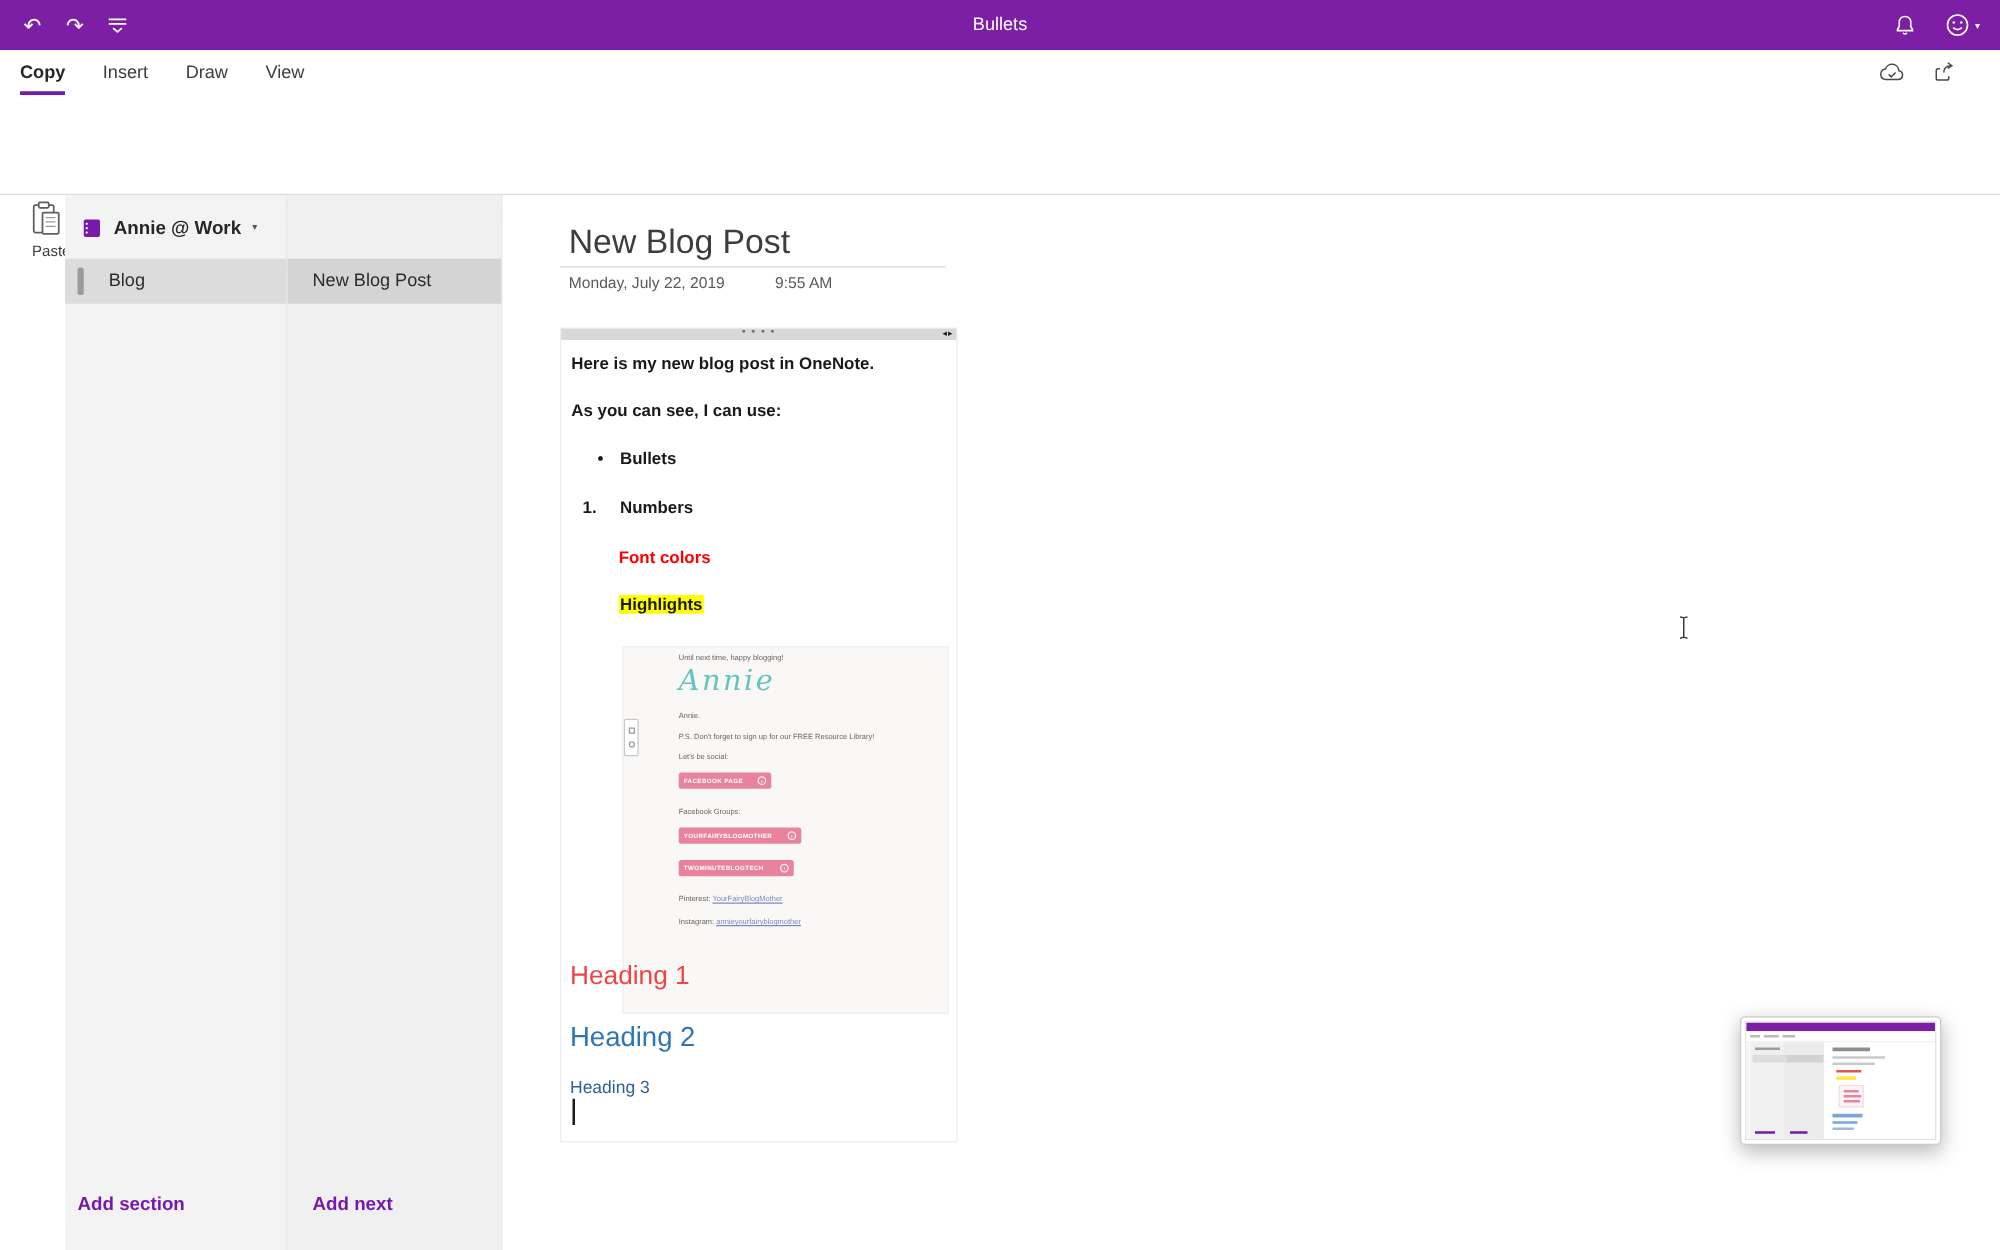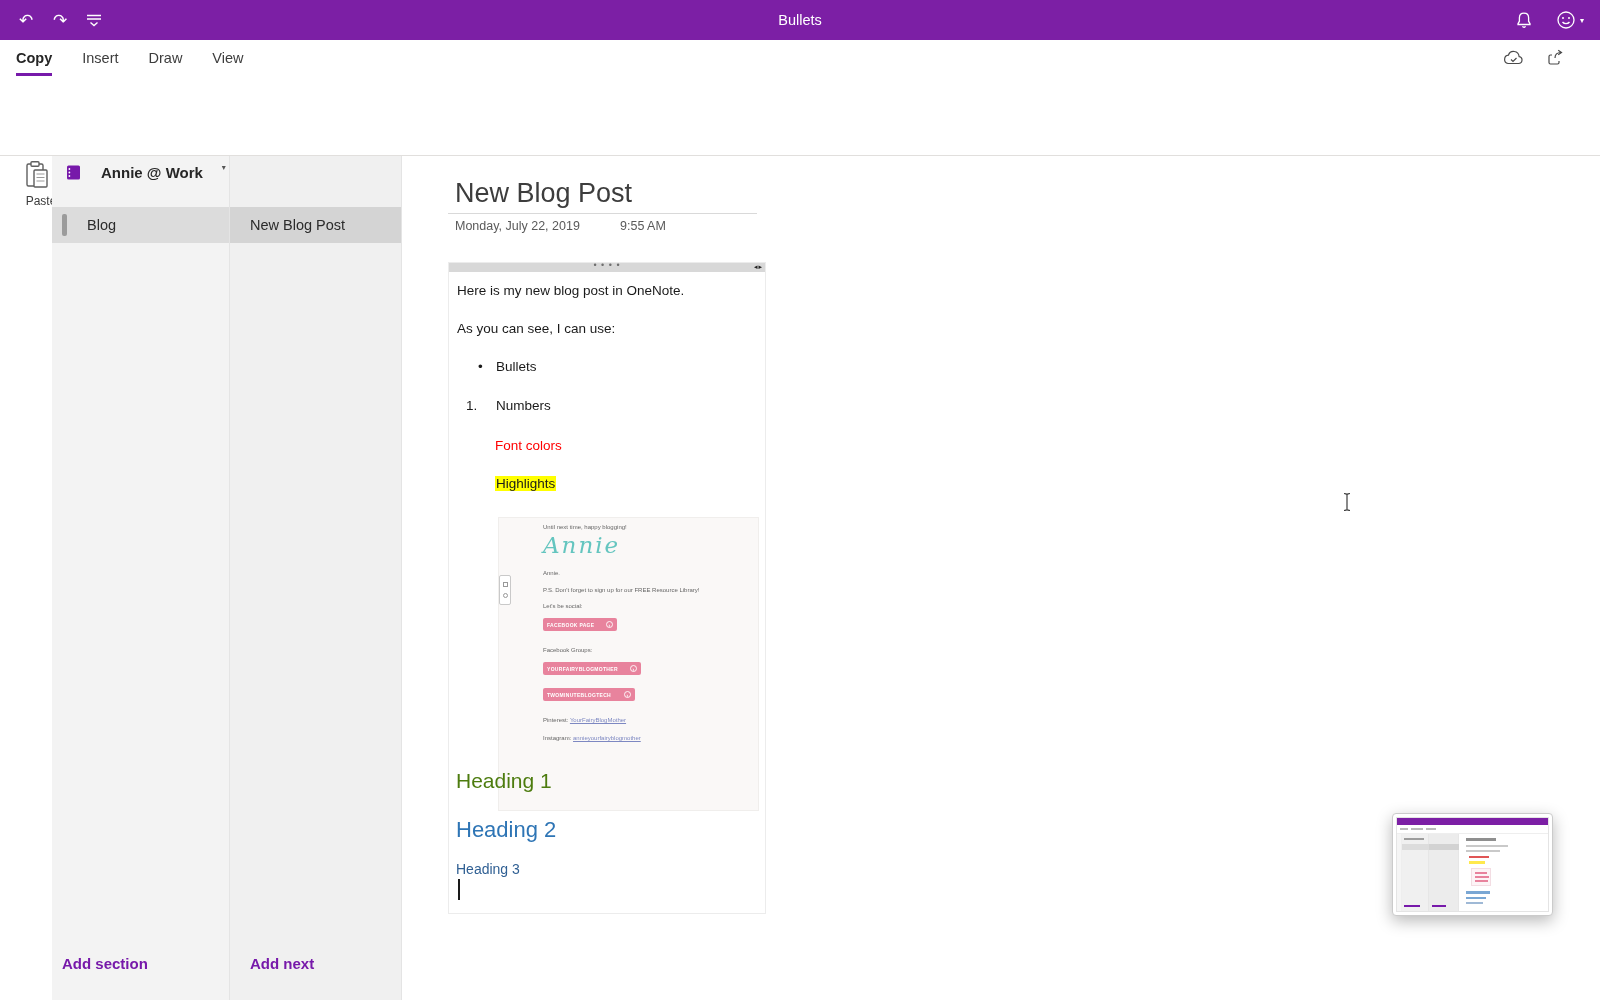--- a/index.html
+++ b/index.html
@@ -53,7 +53,7 @@
   .avatar { position:absolute; left:13px; top:786px; width:27px; height:27px; border-radius:50%; background:#9cc3e8; color:#fff; font-size:10px; font-weight:bold; display:flex; align-items:center; justify-content:center; }
   .panel-nb { position:absolute; left:52px; top:156px; width:178px; bottom:0; background:#f3f3f3; border-right:1px solid #e4e4e4; }
   .panel-pg { position:absolute; left:230px; top:156px; width:172px; bottom:0; background:#f0f0f0; border-right:1px solid #e4e4e4; }
-  .nb-header { position:absolute; left:0; top:8px; height:36px; width:100%; display:flex; gap:19px; padding-left:13px; cursor:default; }
+  .nb-header { position:absolute; left:0; top:8px; height:36px; width:100%; display:flex; align-items:center; gap:9px; padding-left:13px; cursor:default; }
   .nb-name { font-size:15px; font-weight:bold; color:#262626; }
   .list-row { position:absolute; left:0; top:51px; height:36px; width:100%; display:flex; align-items:center; cursor:default; }
   .row-sel-nb { background:#dcdcdc; }

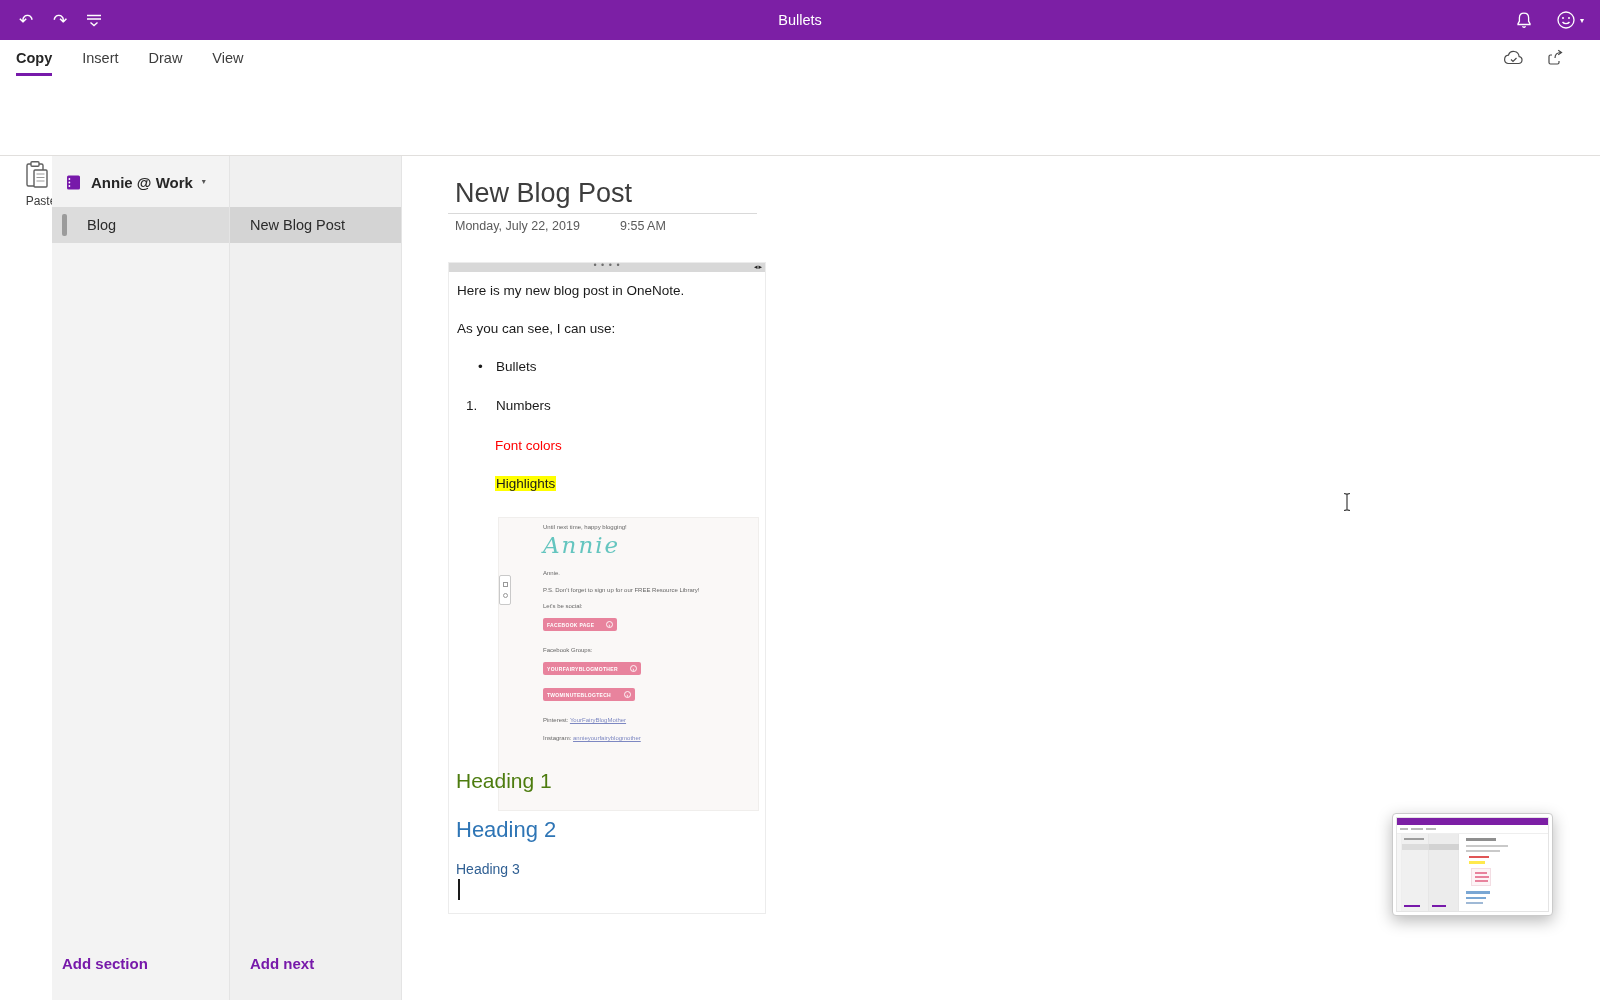--- a/index.html
+++ b/index.html
@@ -72,7 +72,7 @@
   .handle { position:absolute; left:0; top:0; right:0; height:9px; background:#d8d8d8; cursor:default; }
   .handle-dots { position:absolute; left:0; right:0; top:-3px; text-align:center; font-size:9px; letter-spacing:1px; color:#6f6f6f; }
   .handle-arrows { position:absolute; right:2px; top:0; font-size:7px; color:#222; letter-spacing:1px; }
-  .o-text { position:absolute; white-space:nowrap; }
+  .o-text { position:absolute; white-space:nowrap;font-weight:bold; }
   .red-text { color:#ff0000; }
   .hl-text { background:#ffff00; padding:0 1px; }
   .o-h1 { position:absolute; left:7px; top:506px; font-size:21px; color:#4d7c0f; }

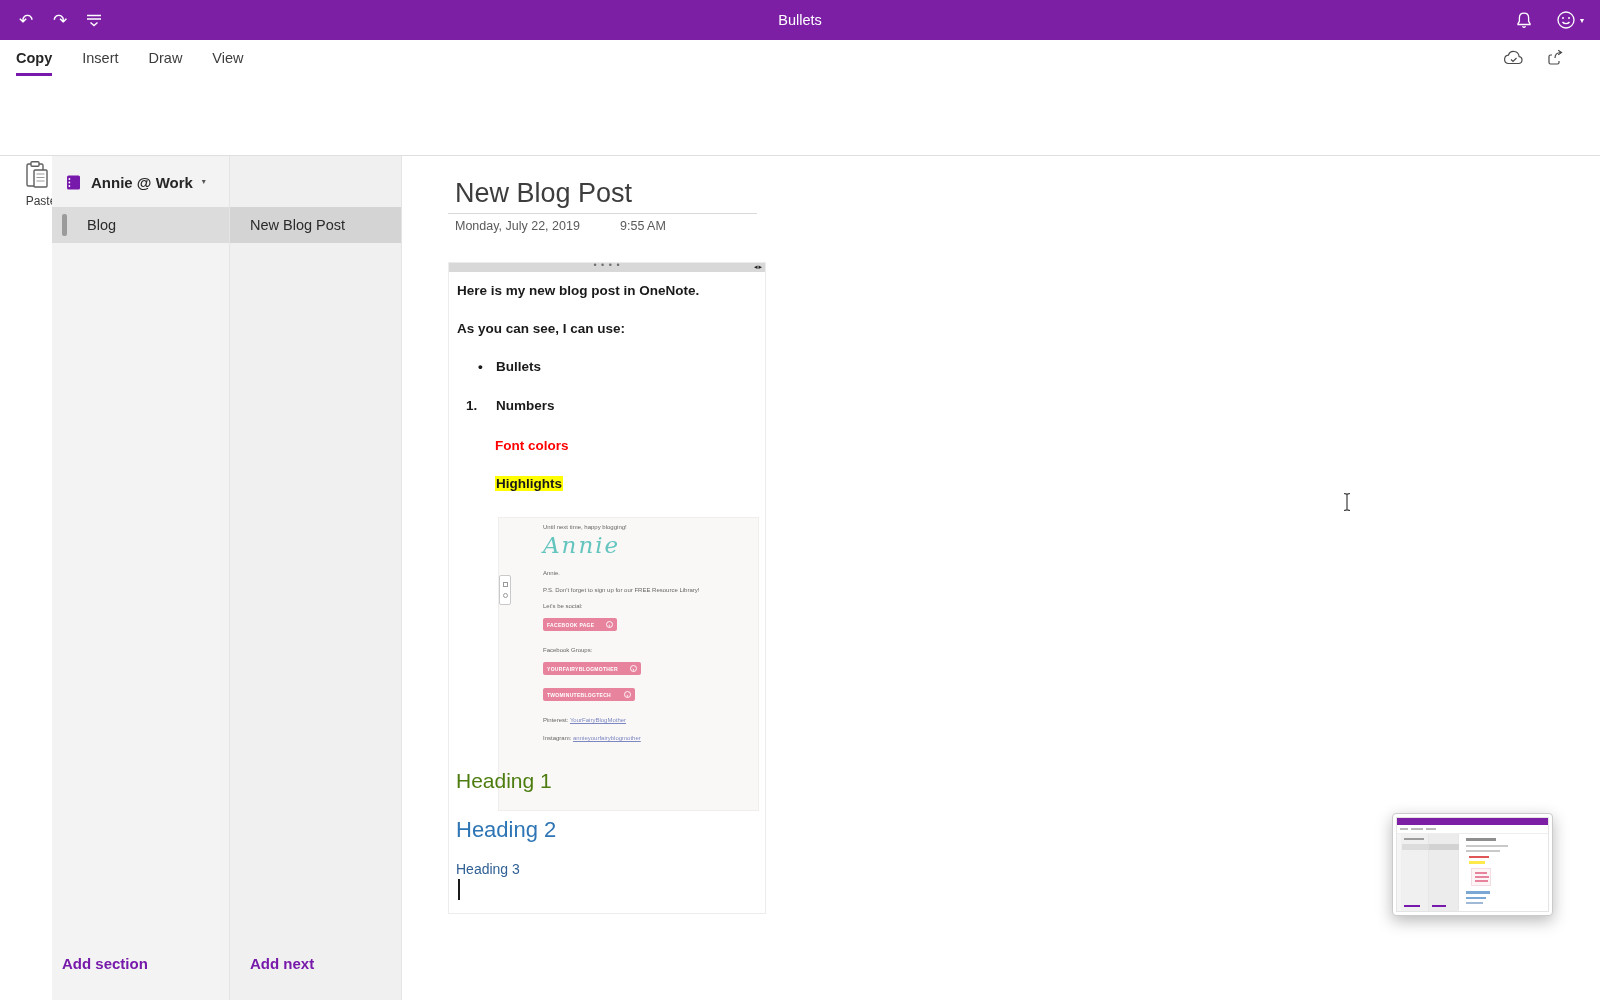--- a/index.html
+++ b/index.html
@@ -75,7 +75,7 @@
   .o-text { position:absolute; white-space:nowrap;font-weight:bold; }
   .red-text { color:#ff0000; }
   .hl-text { background:#ffff00; padding:0 1px; }
-  .o-h1 { position:absolute; left:7px; top:506px; font-size:21px; color:#4d7c0f; }
+  .o-h1 { position:absolute; left:7px; top:506px; font-size:21px; color:#ef4444; }
   .o-h2 { position:absolute; left:7px; top:554px; font-size:22px; color:#2e75b5; }
   .o-h3 { position:absolute; left:7px; top:598px; font-size:14px; color:#2f5f93; }
   .caret { position:absolute; left:9px; top:616px; width:1.5px; height:21px; background:#1a1a1a; }

